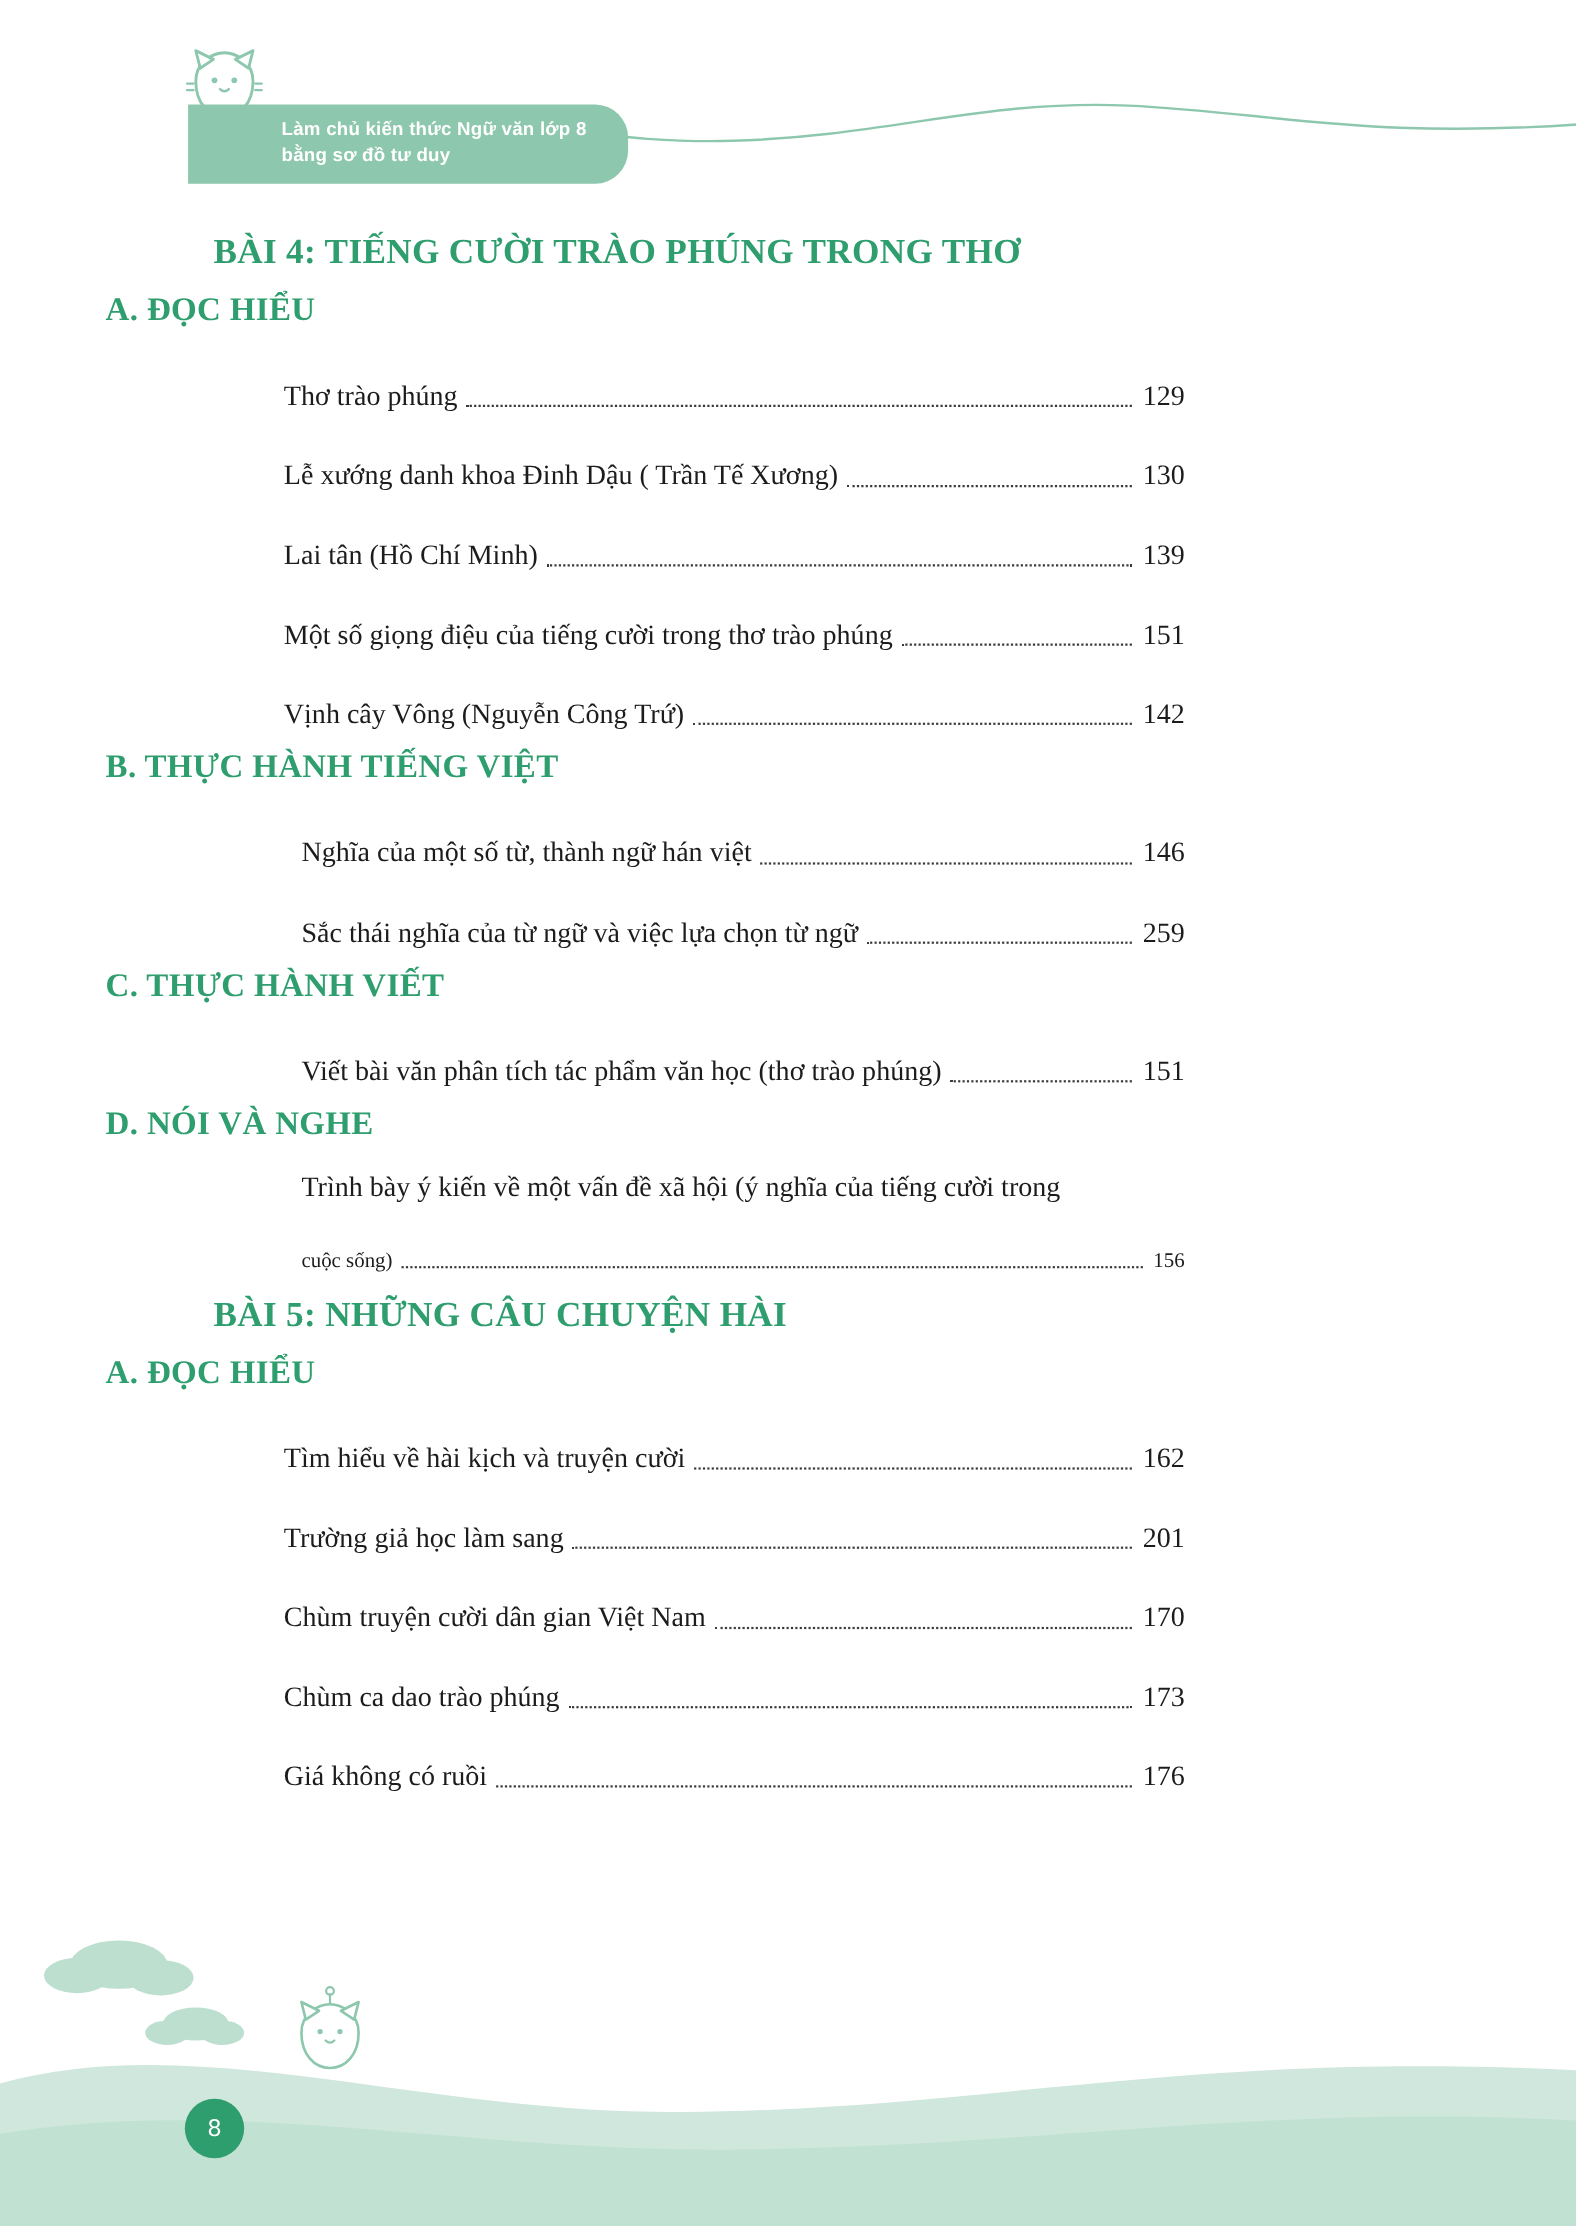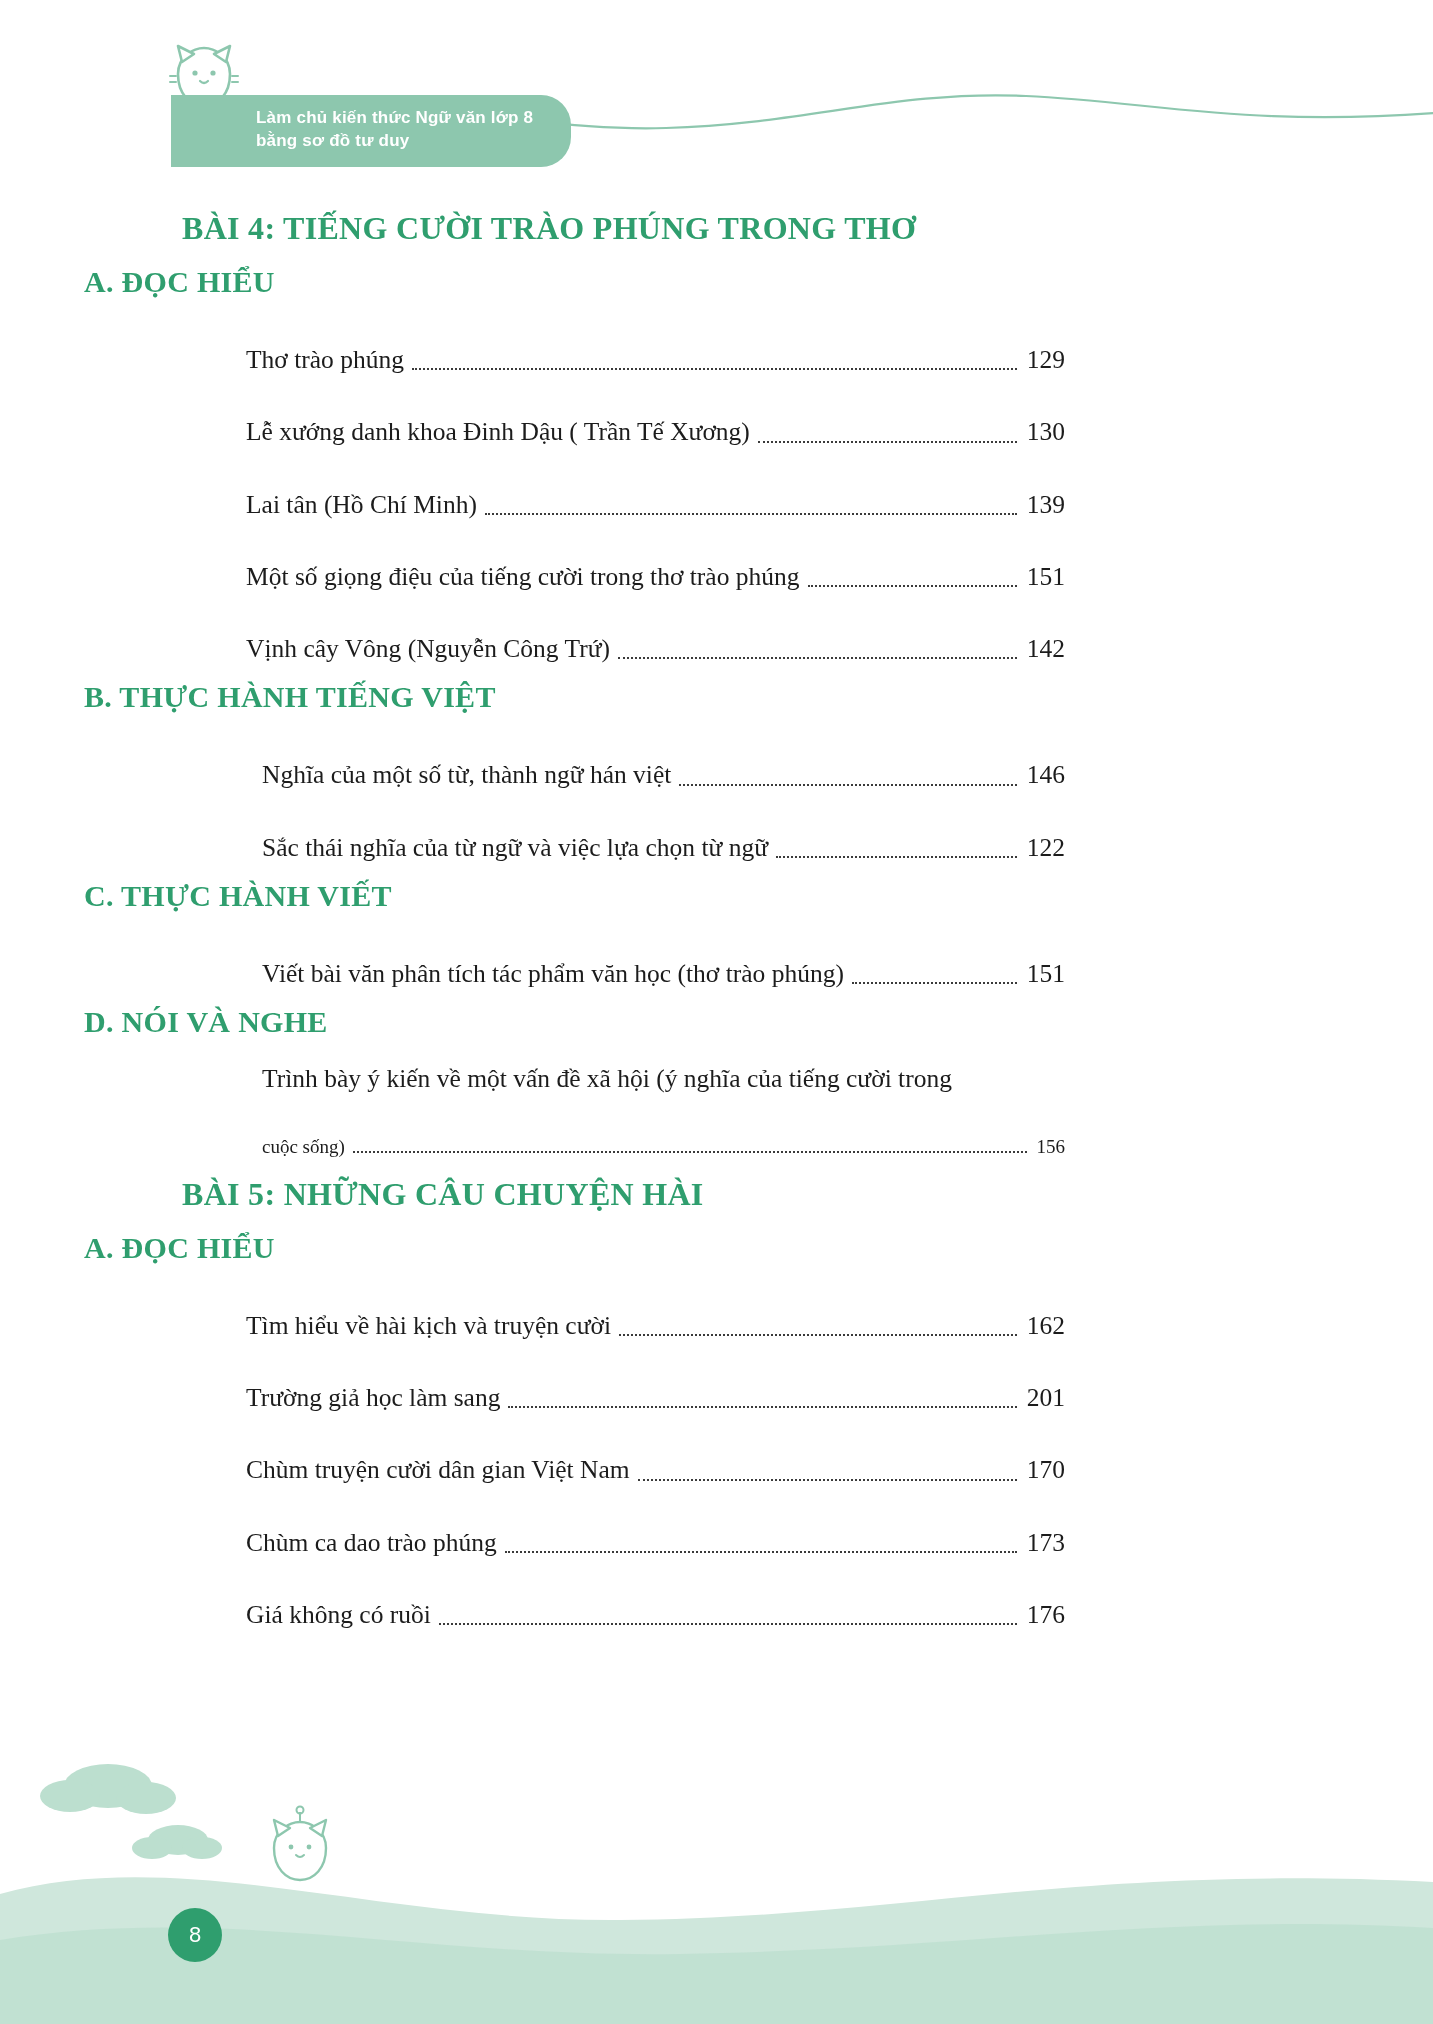--- a/index.html
+++ b/index.html
@@ -57,6 +57,7 @@
     left: 0;
     top: 196px;
     width: 1167px;
+    padding-left: 12px;
   }
   h1.chapter {
     margin: 0 0 0 182px;

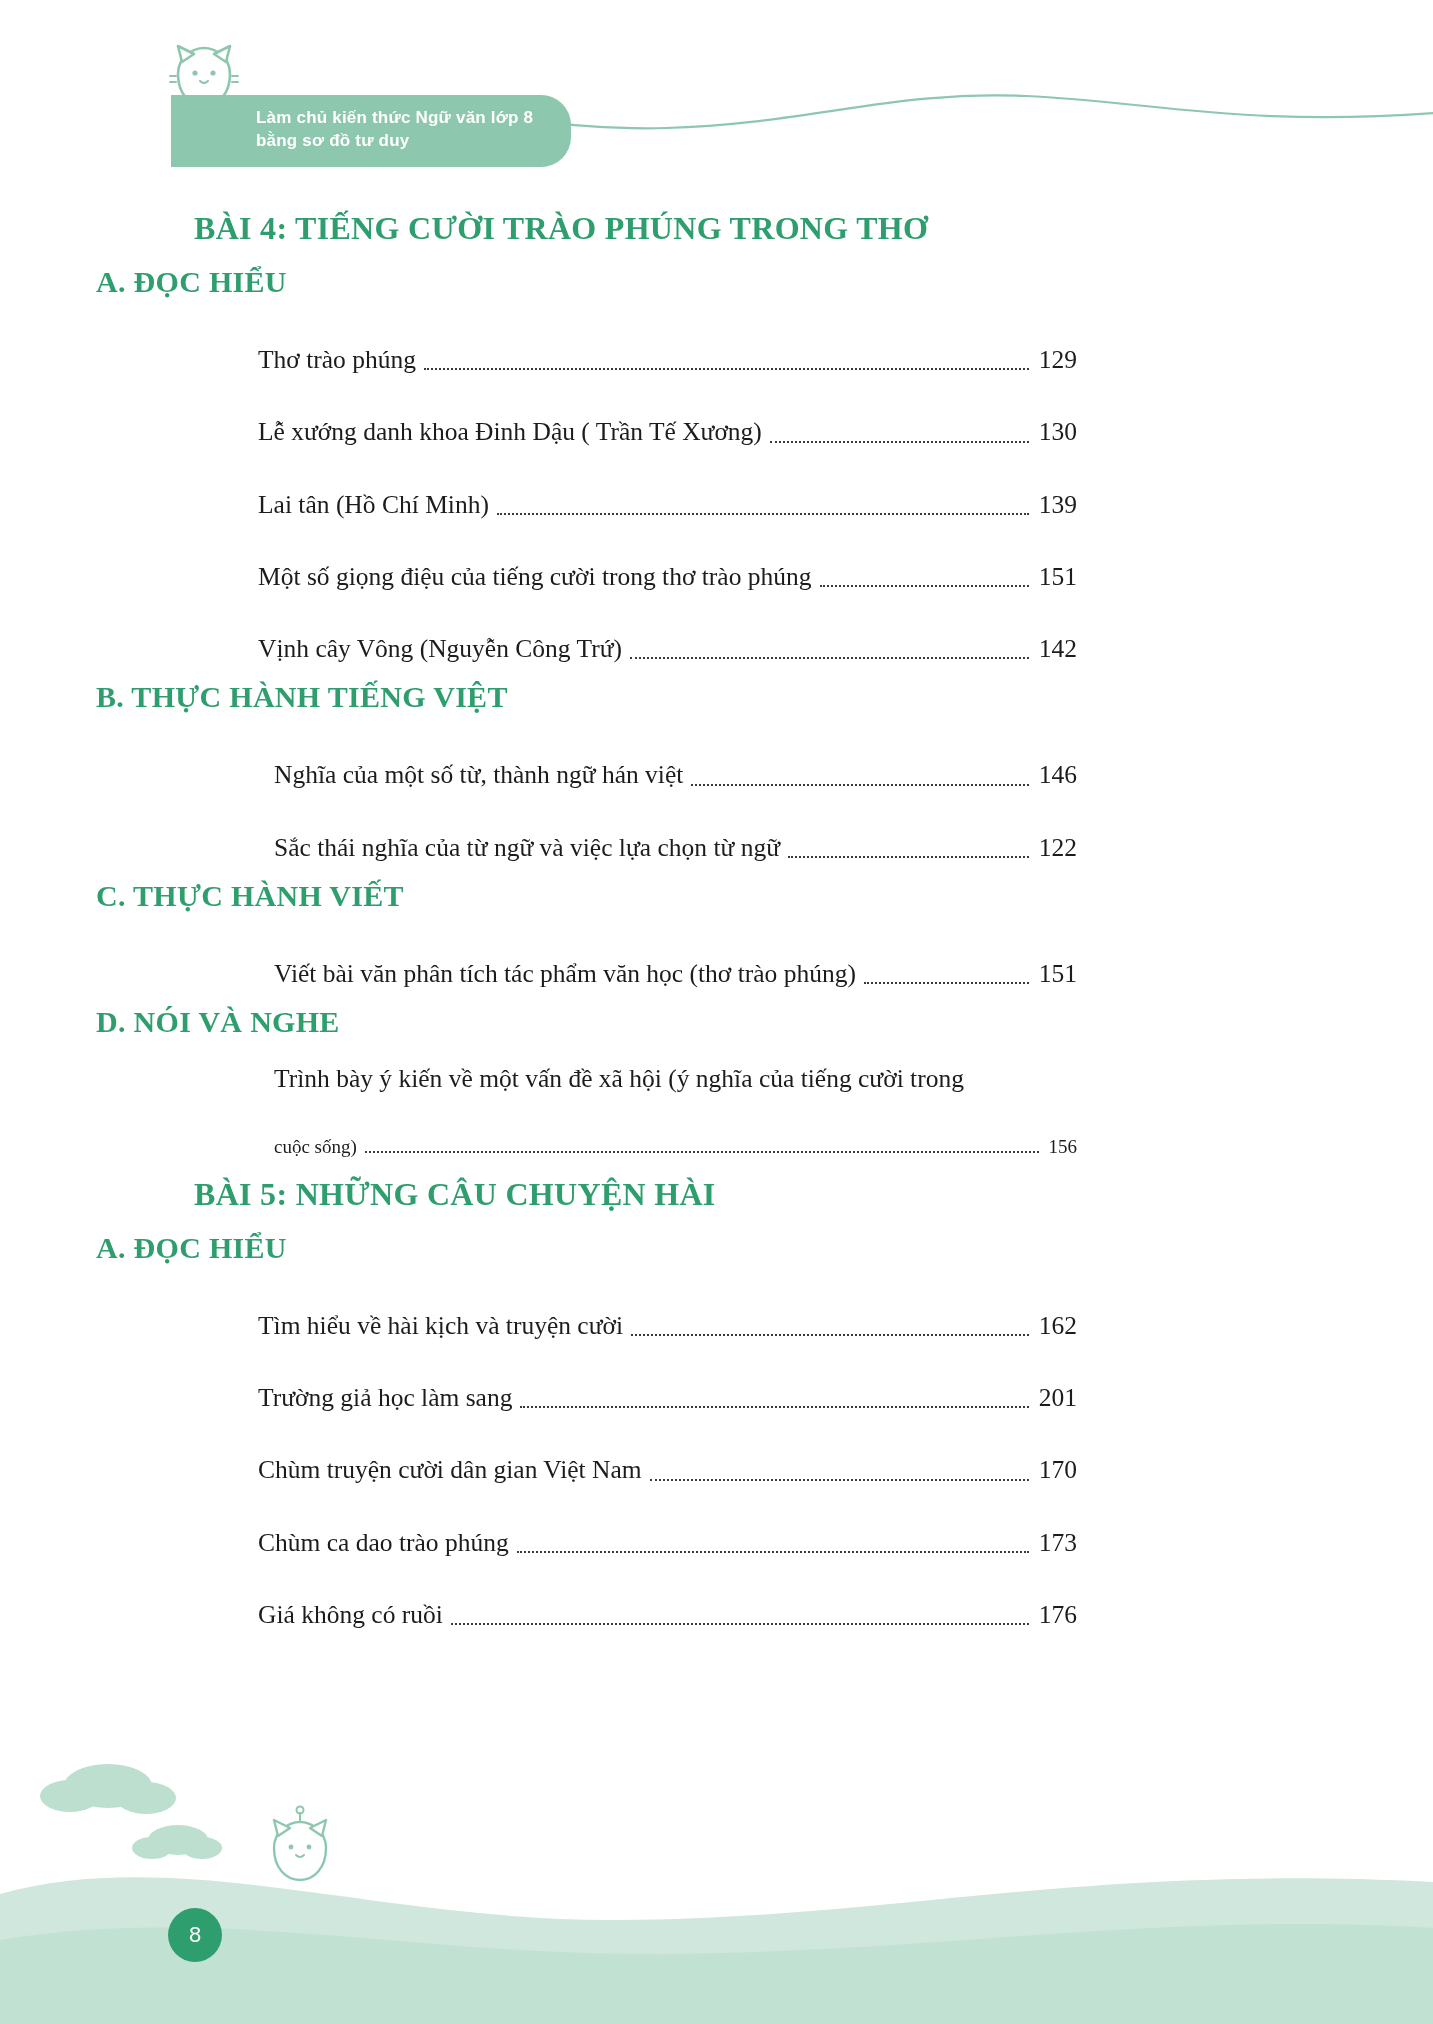--- a/index.html
+++ b/index.html
@@ -205,7 +205,7 @@
   <div class="toc-row indent2">
     <span class="toc-title">Sắc thái nghĩa của từ ngữ và việc lựa chọn từ ngữ</span>
     <span class="toc-dots"></span>
-    <span class="toc-page">122</span>
+    <span class="toc-page">259</span>
   </div>
 
   <h2 class="section">C. THỰC HÀNH VIẾT</h2>

